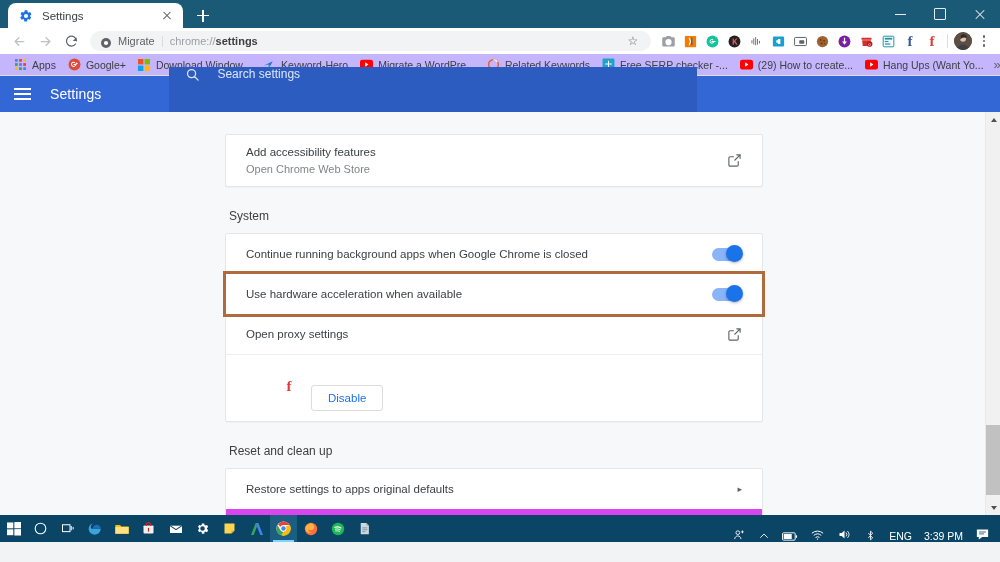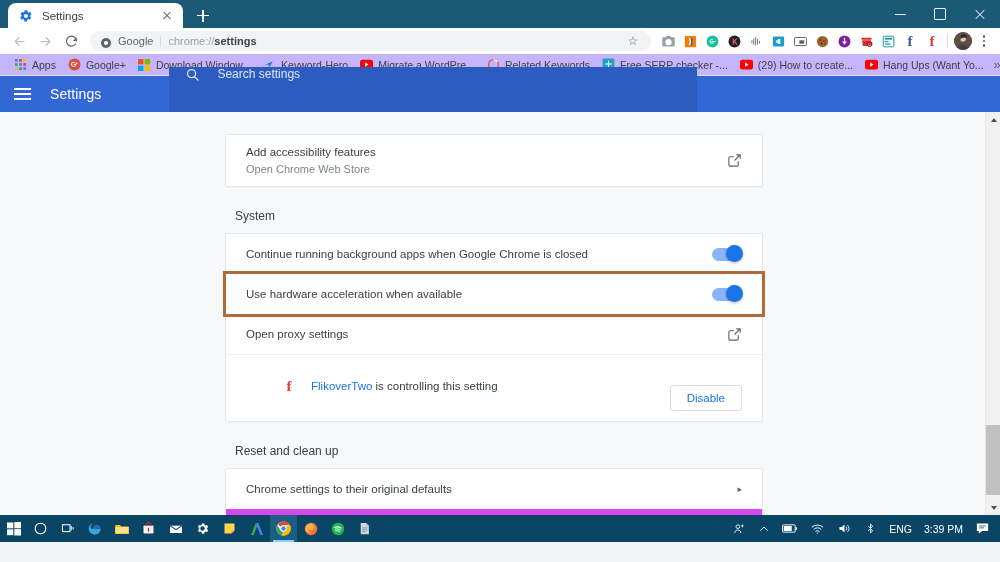--- a/index.html
+++ b/index.html
@@ -318,7 +318,7 @@
           <circle cx="12" cy="12" r="4.2" fill="#fff"></circle>
         </svg>
       </span>
-      <span class="omni-scheme">Google</span>
+      <span class="omni-scheme">Migrate</span>
       <span class="omni-sep"></span>
       <span class="omni-url"><span>chrome://</span><b>settings</b></span>
       <span style="flex:1"></span>

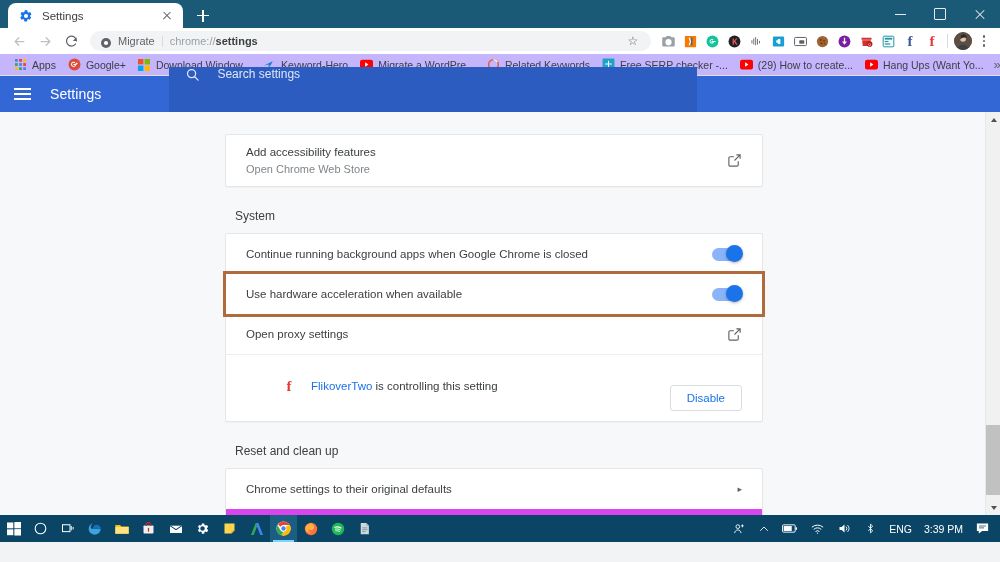--- a/index.html
+++ b/index.html
@@ -179,7 +179,7 @@
   .row-title { font-size:11.5px; color:#3c4043; line-height:16px; }
   .row-sub { font-size:11px; color:#80868b; line-height:16px; margin-top:1px; }
   .section-title {
-    font-size:12px; color:#3c4043; margin:22px 0 10px 10px;
+    font-size:12px; color:#3c4043; margin:22px 0 10px 4px;
   }
 
   .extlink-icon {

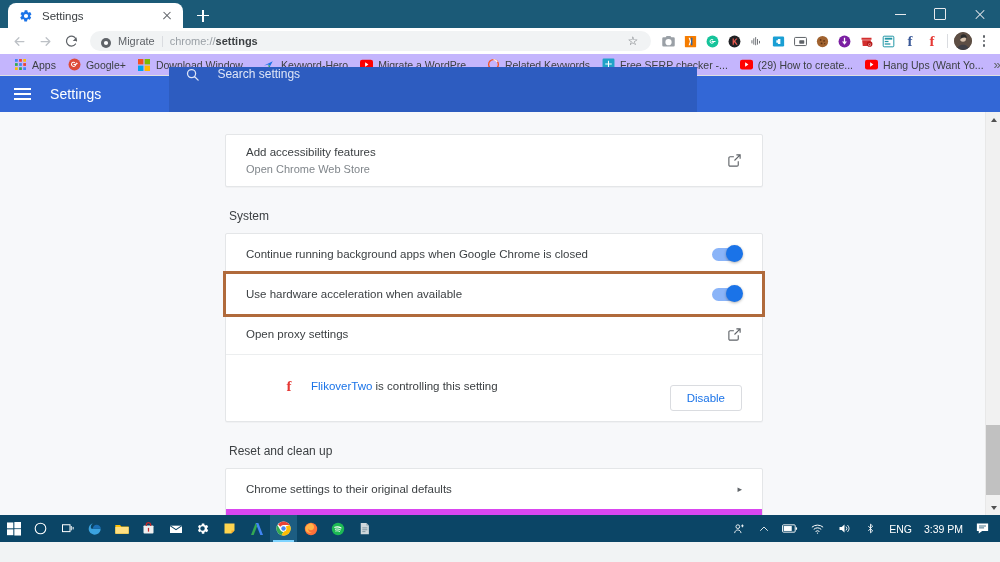--- a/index.html
+++ b/index.html
@@ -594,7 +594,6 @@
 
         <div class="controlled-row">
           <span class="ctrl-icon">f</span>
-          <span class="ctrl-text"><a href="#">FlikoverTwo</a><span> is controlling this setting</span></span>
           <button class="btn-outline">Disable</button>
         </div>
       </div>

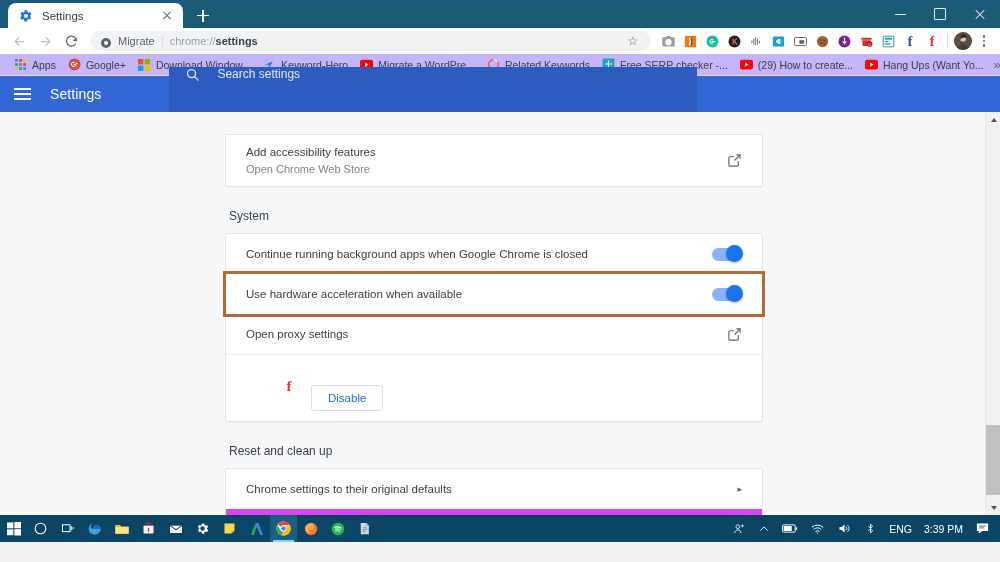--- a/index.html
+++ b/index.html
@@ -603,7 +603,7 @@
       <div class="card">
         <div class="row">
           <div class="row-texts">
-            <div class="row-title">Chrome settings to their original defaults</div>
+            <div class="row-title">Restore settings to apps original defaults</div>
           </div>
           <span class="chevron">▸</span>
         </div>

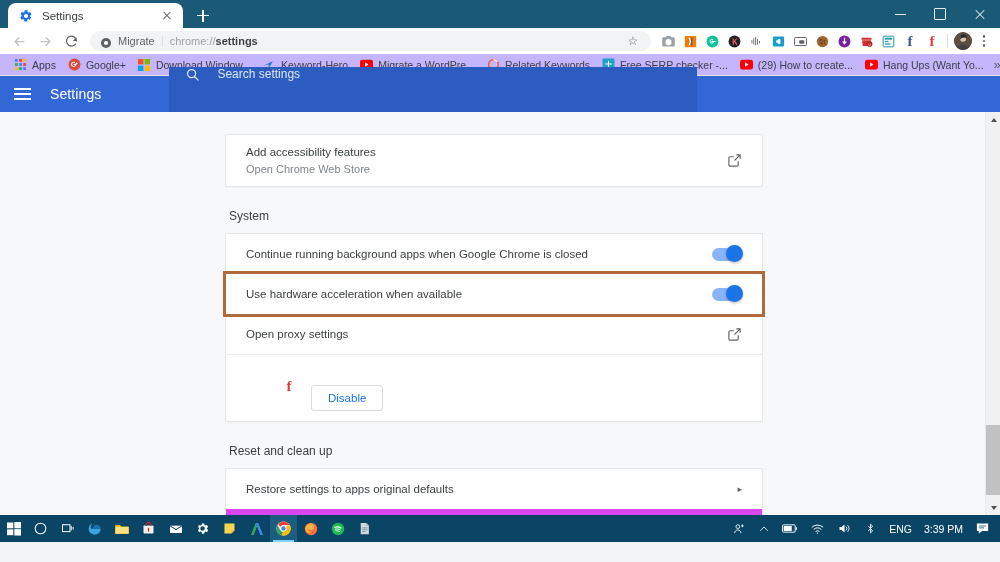--- a/index.html
+++ b/index.html
@@ -265,7 +265,7 @@
     margin-left:auto; display:flex; align-items:center; padding-right:4px;
   }
   .tray-item {
-    height:27px; display:flex; align-items:center; justify-content:center;
+    height:27px; display:flex; align-items:flex-end; justify-content:center;
     padding:0 6px; cursor:pointer; color:#ffffff;
   }
   .tray-text { font-size:10.5px; color:#ffffff; white-space:nowrap; }

